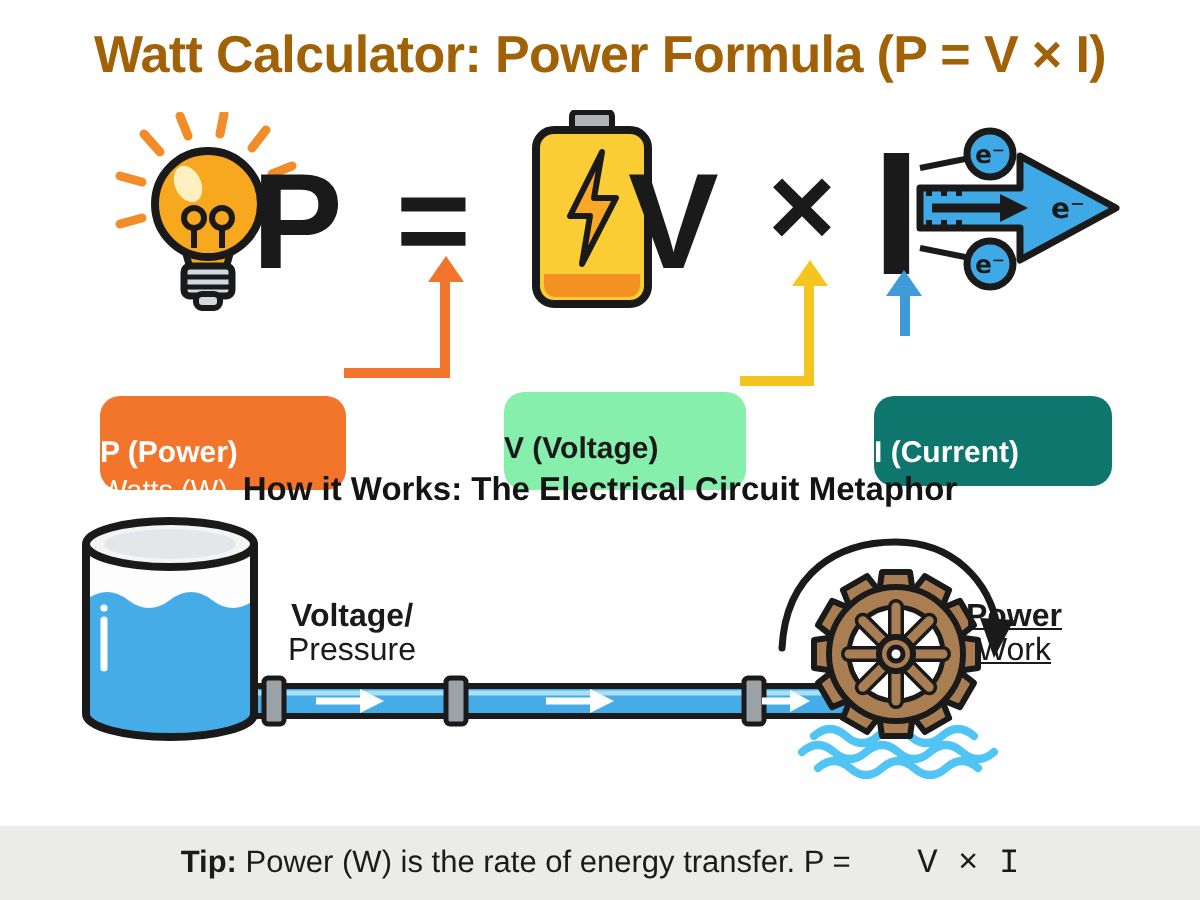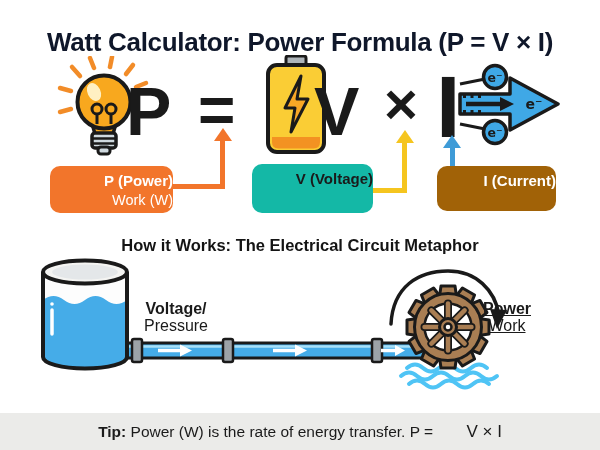--- a/index.html
+++ b/index.html
@@ -5,8 +5,8 @@
   html,body{margin:0;padding:0;background:#fff;}
   .stage{position:relative;width:600px;height:450px;background:#FFFFFF;overflow:hidden;
          font-family:"Liberation Sans",sans-serif;color:#1A1A1A;}
-  .title{position:absolute;top:27px;left:0;width:600px;margin:0;text-align:center;
-         font-size:26px;font-weight:bold;letter-spacing:-0.3px;color:#0f172a;white-space:nowrap;}
+  .title{position:absolute;top:12px;left:0;width:600px;margin:0;text-align:center;
+         font-size:26px;font-weight:bold;letter-spacing:-0.3px;color:#a16207;white-space:nowrap;}
   
   .letter{position:absolute;font-weight:bold;color:#1A1A1A;line-height:1;}
   .letter-p{left:126px;top:77px;font-size:68px;}

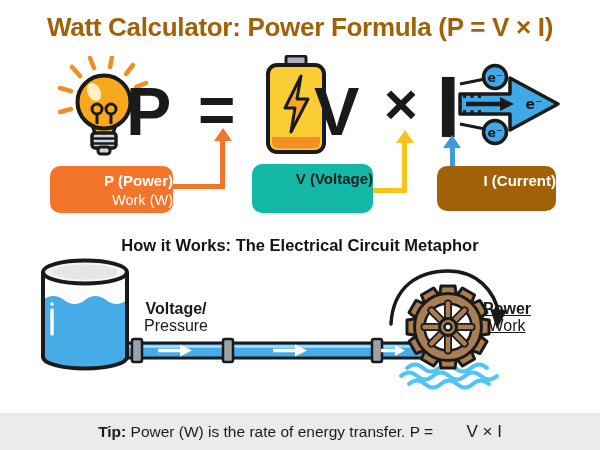--- a/index.html
+++ b/index.html
@@ -32,7 +32,7 @@
   .bv{left:450px;top:147px;width:5px;height:21px;}
   .bhd{left:443px;top:135px;border-bottom:13px solid #3E9BD7;}
   
-  .box{position:absolute;border-radius:10px;text-align:right;padding-top:5px;box-sizing:border-box;}
+  .box{position:absolute;border-radius:10px;text-align:left;padding-top:19px;box-sizing:border-box;margin-top:32px;}
   .box-p{left:50px;top:166px;width:123px;height:47px;background:#F2752B;color:#FFFFFF;}
   .box-v{left:252px;top:164px;width:121px;height:49px;background:#14b8a6;color:#1A1A1A;}
   .box-i{left:437px;top:166px;width:119px;height:45px;background:#a16207;color:#FFFFFF;}

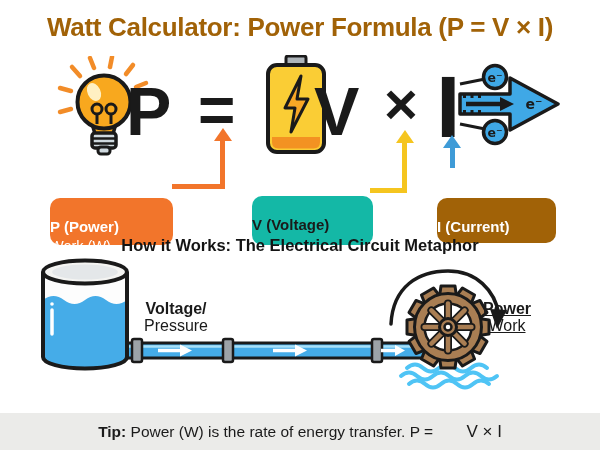--- a/index.html
+++ b/index.html
@@ -34,7 +34,7 @@
   
   .box{position:absolute;border-radius:10px;text-align:left;padding-top:19px;box-sizing:border-box;margin-top:32px;}
   .box-p{left:50px;top:166px;width:123px;height:47px;background:#F2752B;color:#FFFFFF;}
-  .box-v{left:252px;top:164px;width:121px;height:49px;background:#14b8a6;color:#1A1A1A;}
+  .box-v{left:252px;top:164px;width:121px;height:49px;background:#86efac;color:#1A1A1A;}
   .box-i{left:437px;top:166px;width:119px;height:45px;background:#a16207;color:#FFFFFF;}
   .box-line1{font-size:15px;font-weight:bold;line-height:20px;}
   .box-line2{font-size:14.5px;line-height:18px;}

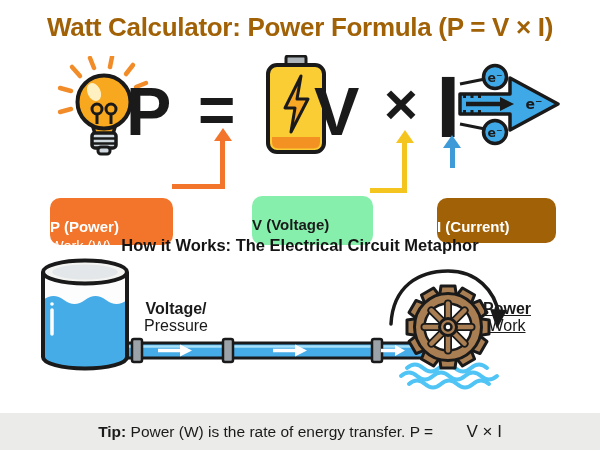--- a/index.html
+++ b/index.html
@@ -35,7 +35,7 @@
   .box{position:absolute;border-radius:10px;text-align:left;padding-top:19px;box-sizing:border-box;margin-top:32px;}
   .box-p{left:50px;top:166px;width:123px;height:47px;background:#F2752B;color:#FFFFFF;}
   .box-v{left:252px;top:164px;width:121px;height:49px;background:#86efac;color:#1A1A1A;}
-  .box-i{left:437px;top:166px;width:119px;height:45px;background:#a16207;color:#FFFFFF;}
+  .box-i{left:437px;top:166px;width:119px;height:45px;background:#0f766e;color:#FFFFFF;}
   .box-line1{font-size:15px;font-weight:bold;line-height:20px;}
   .box-line2{font-size:14.5px;line-height:18px;}
   

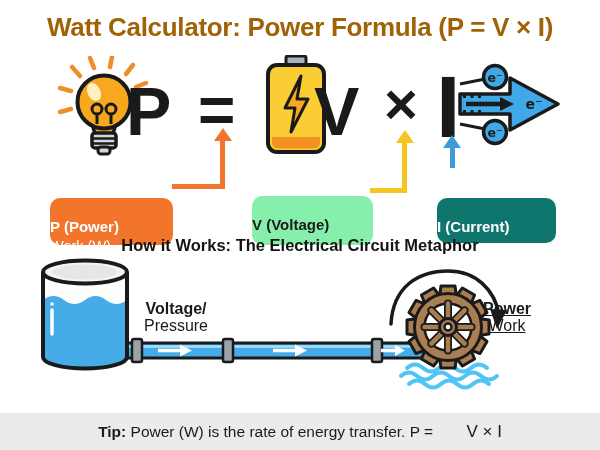--- a/index.html
+++ b/index.html
@@ -127,7 +127,7 @@
 
   <div class="box box-p">
     <div class="box-line1">P (Power)</div>
-    <div class="box-line2">Work (W)</div>
+    <div class="box-line2">Watts (W)</div>
   </div>
   <div class="box box-v">
     <div class="box-line1">V (Voltage)</div>

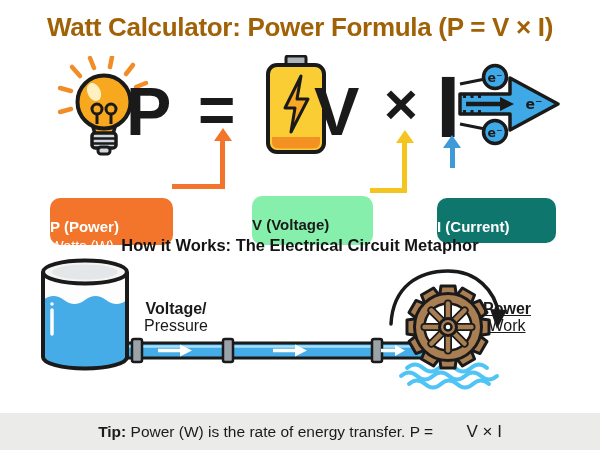--- a/index.html
+++ b/index.html
@@ -53,7 +53,7 @@
   .tipbar{position:absolute;left:0;top:413px;width:600px;height:37px;background:#EBEBE9;
           text-align:center;font-size:15.5px;line-height:37px;color:#1B1B1B;white-space:nowrap;}
   .tip-label{font-weight:bold;}
-  .tip-serif{font-family:Liberation Sans, sans-serif;font-size:17px;margin-left:29px;}
+  .tip-serif{font-family:Liberation Mono, monospace;font-size:17px;margin-left:29px;}
 </style>
 </head>
 <body>

